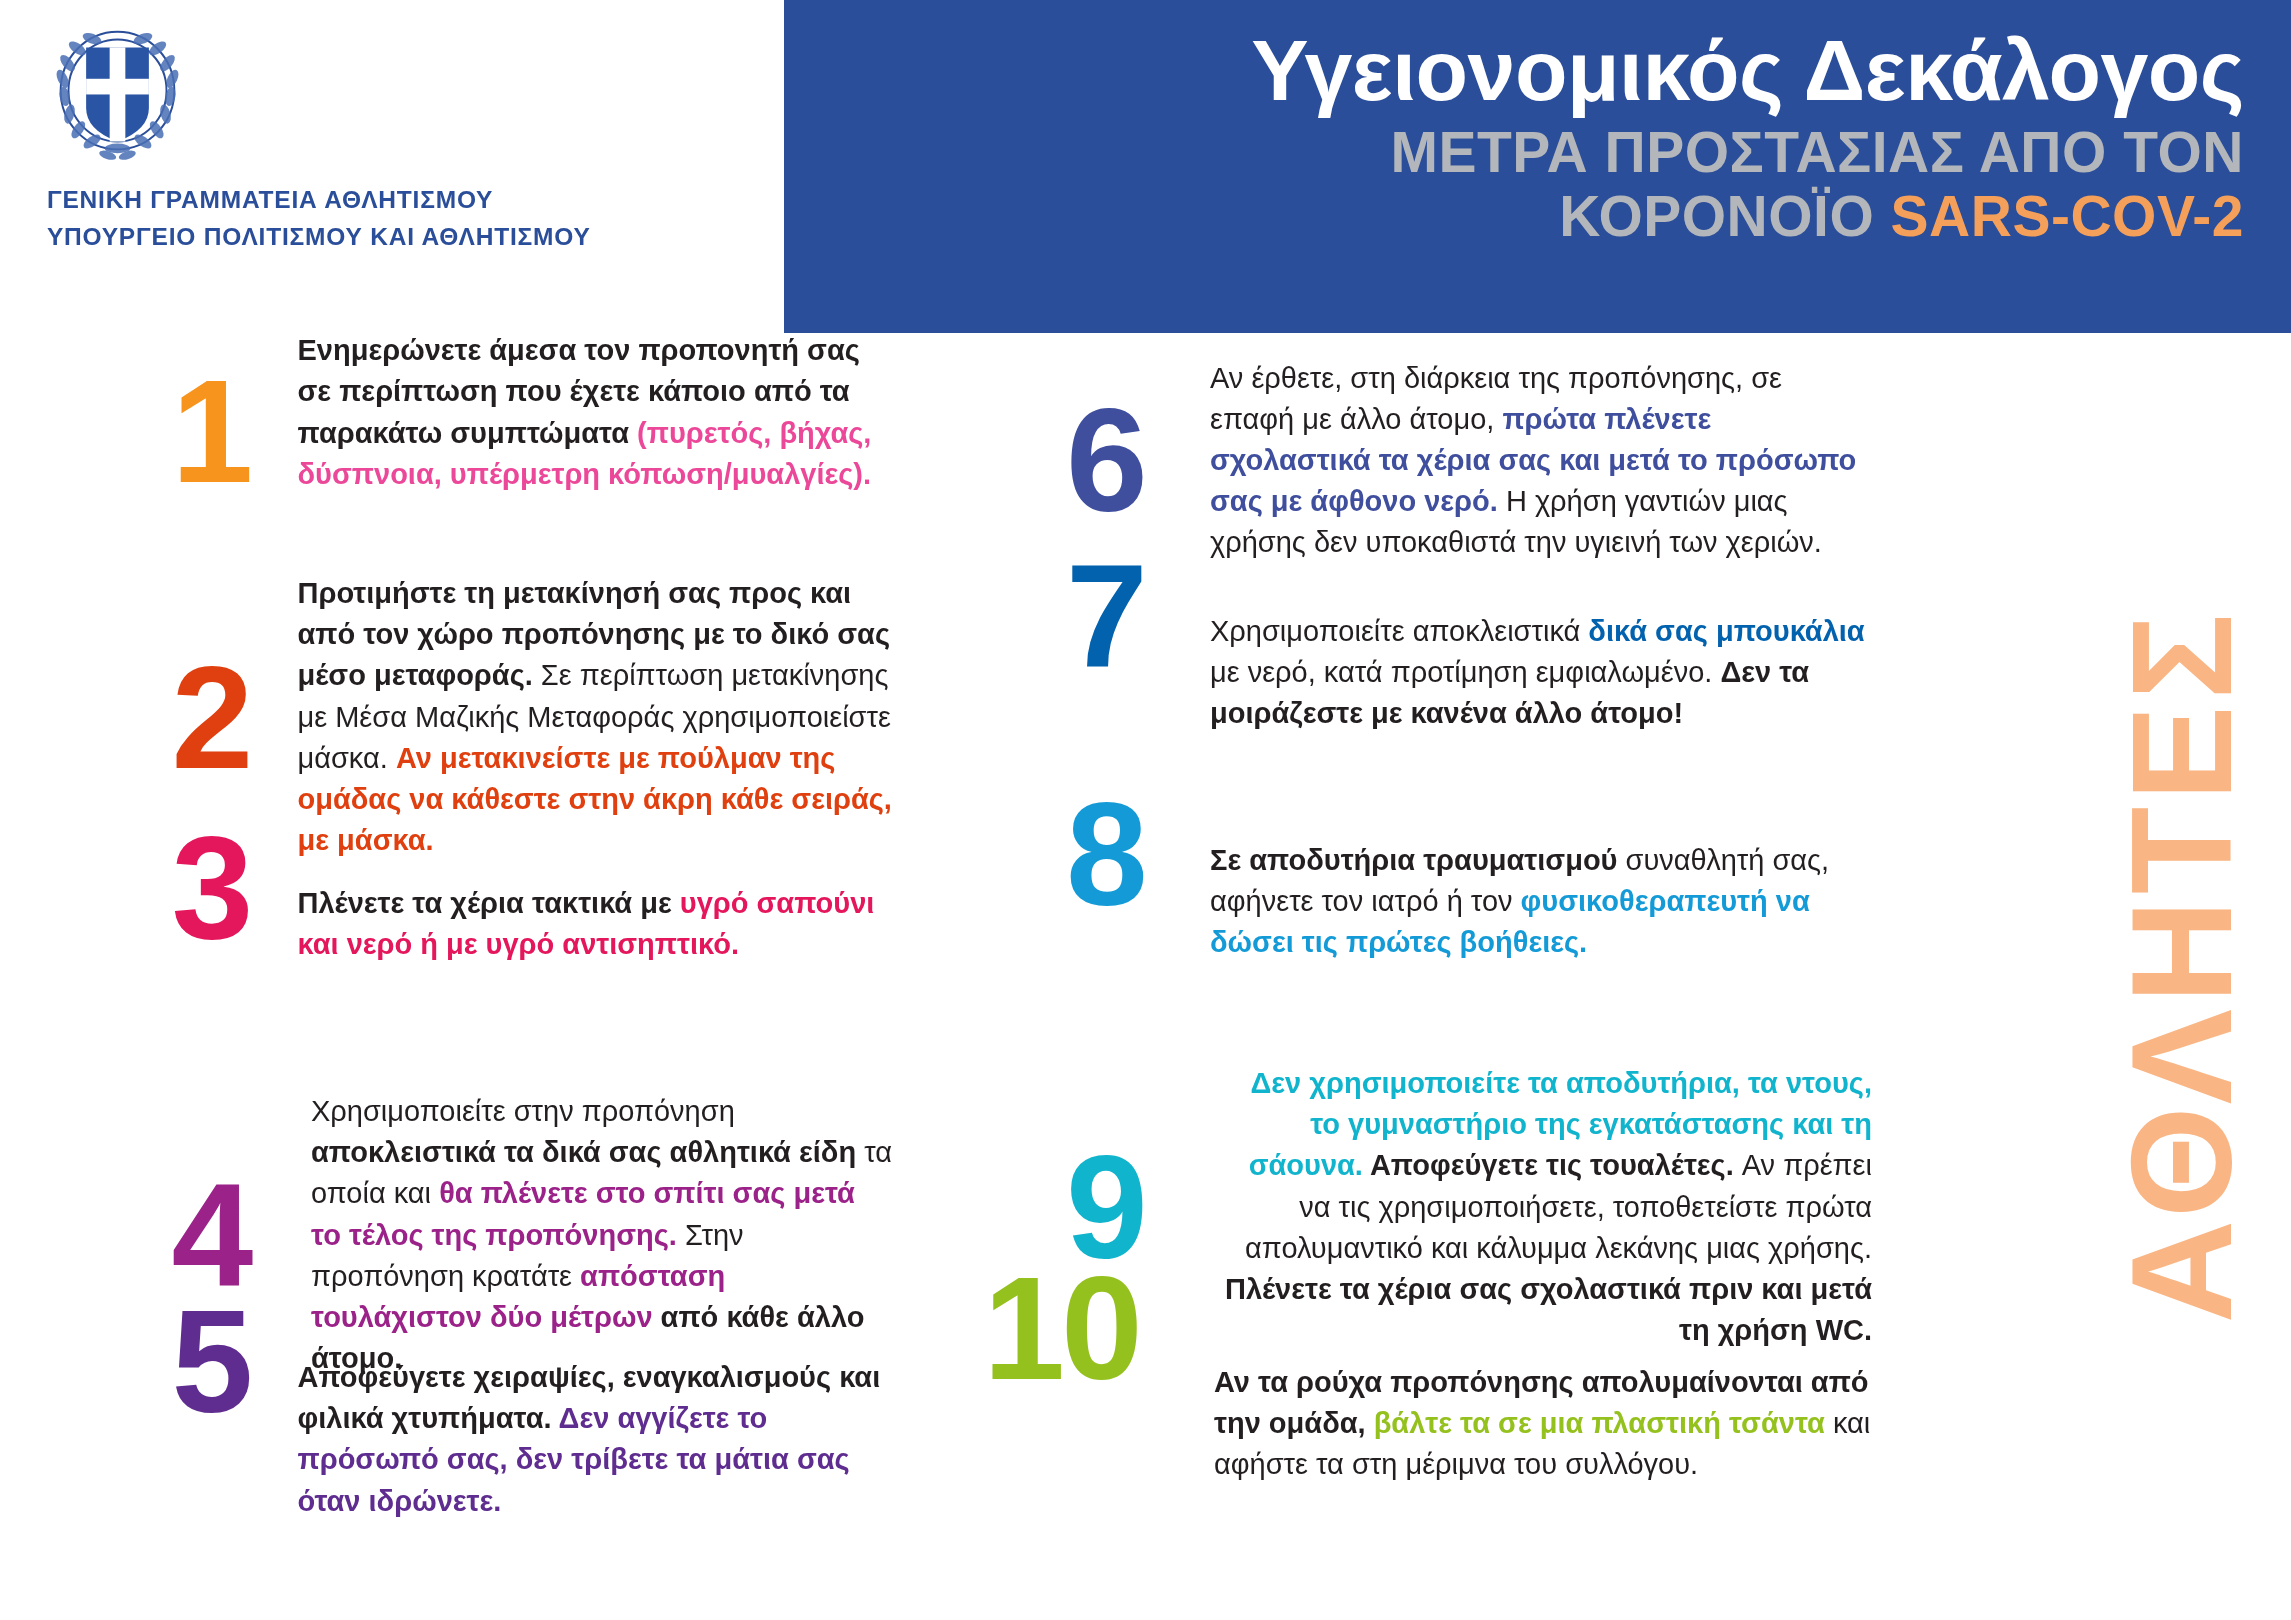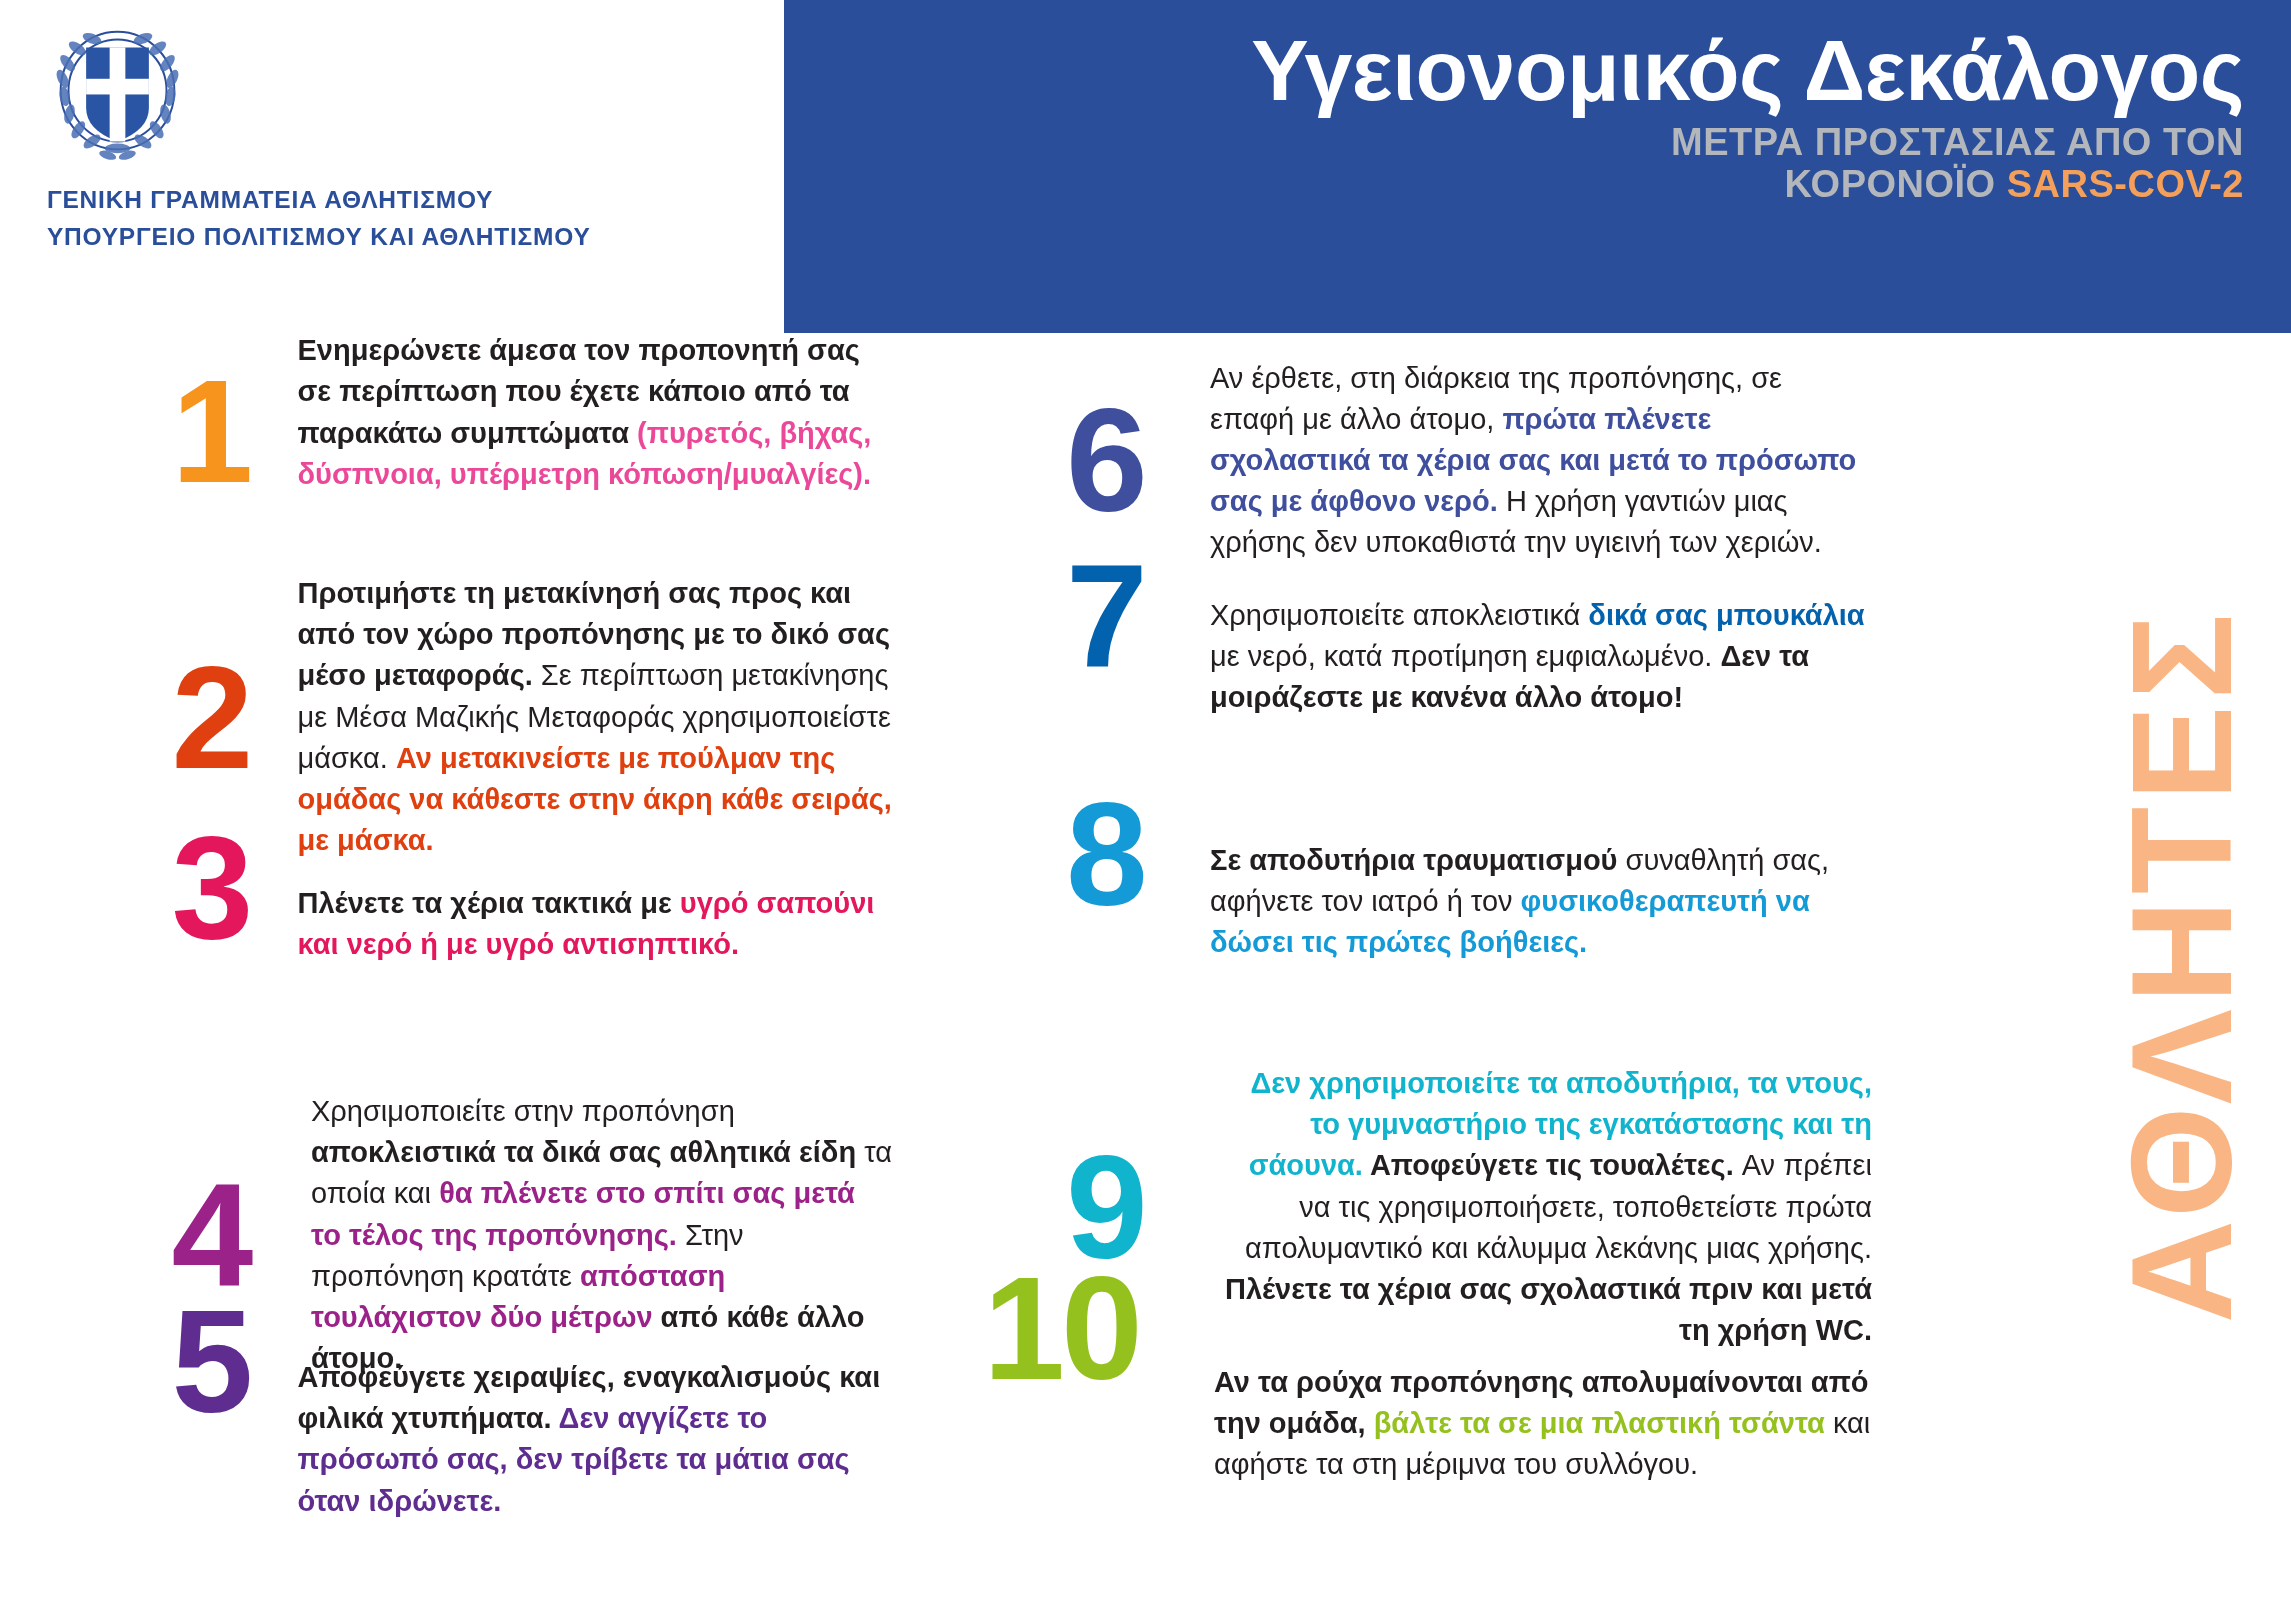--- a/index.html
+++ b/index.html
@@ -48,7 +48,7 @@
     margin-bottom: 5.9px;
   }
   .sub-line {
-    font-size: 38px;
+    font-size: 57px;
     font-weight: bold;
     color: #b3b6bb;
     line-height: 1.12;

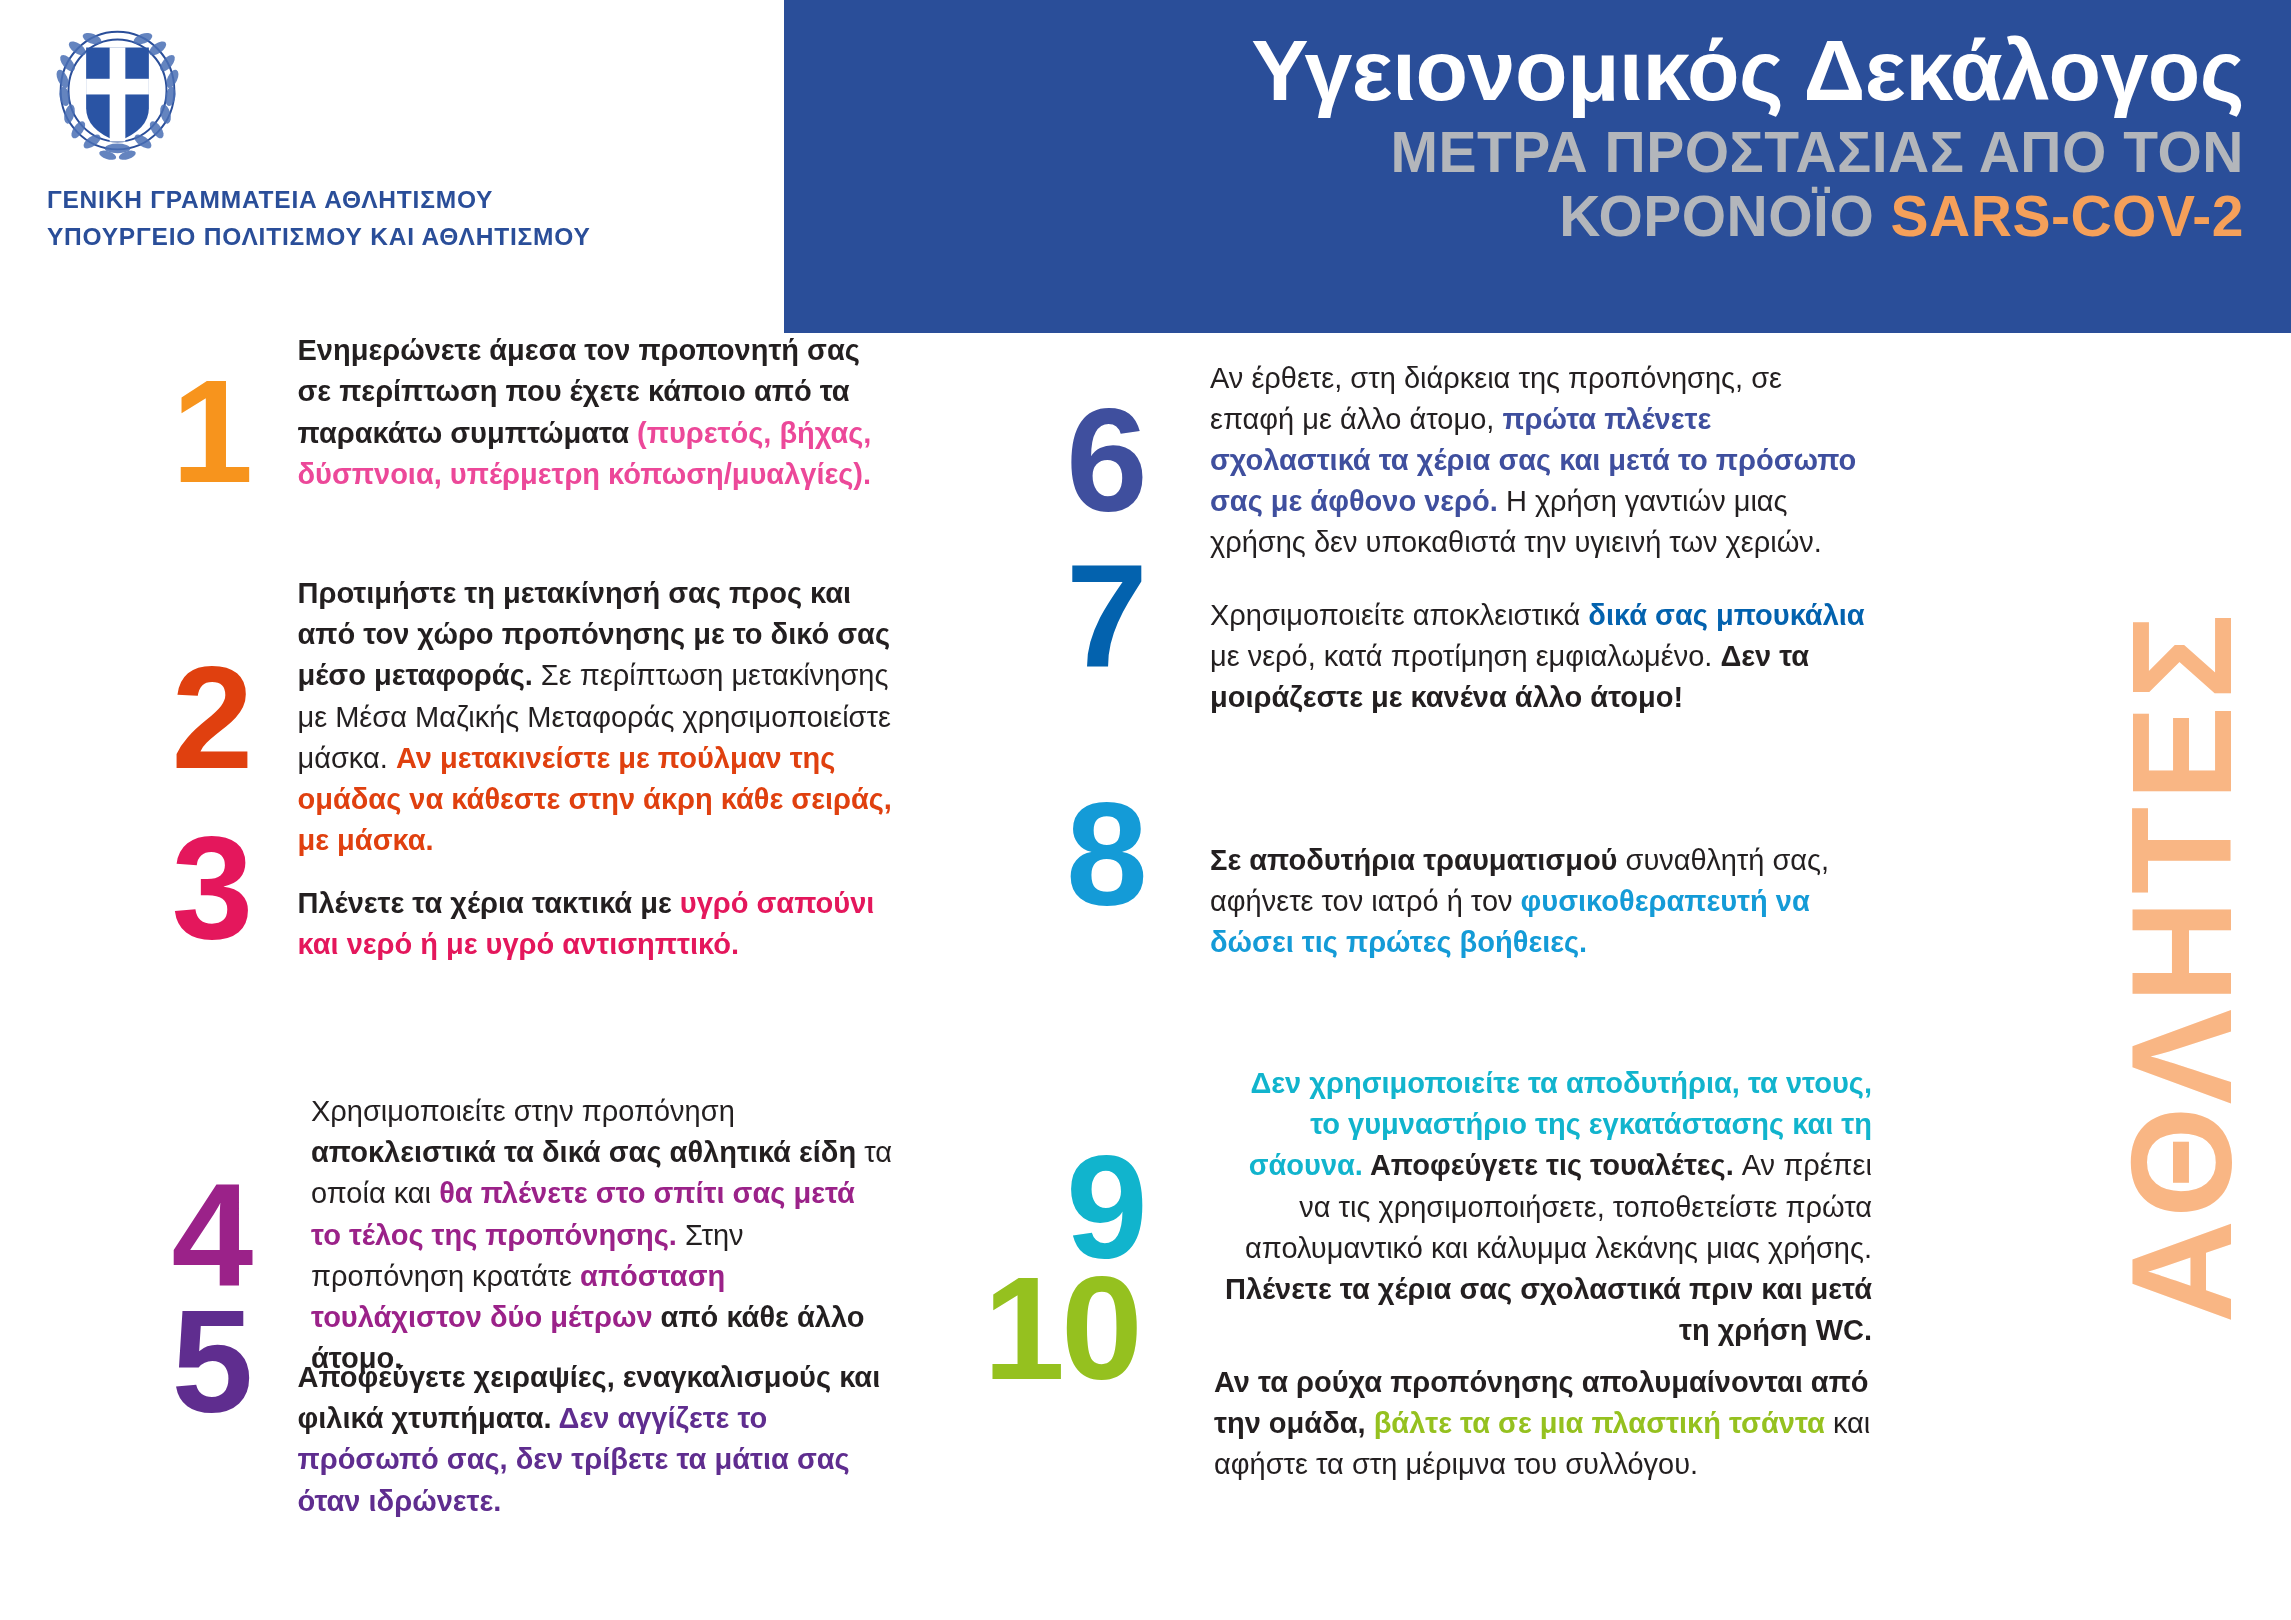--- a/index.html
+++ b/index.html
@@ -183,7 +183,7 @@
   #rule-4 .rule-text  { margin-left: 37px; }
   #rule-5 .rule-text  { margin-left: 23.5px; }
   #rule-6 .rule-text  { margin-left: 29px; }
-  #rule-7 .rule-text  { margin-left: 29px; }
+  #rule-7 .rule-text  { margin-left: 29px; margin-top: 16px; }
   #rule-8 .rule-text  { margin-left: 29px; }
   #rule-9 .rule-text  { margin-left: 37px; text-align: right; }
   #rule-10 .rule-text { margin-left: 33px; margin-top: 44px; }

